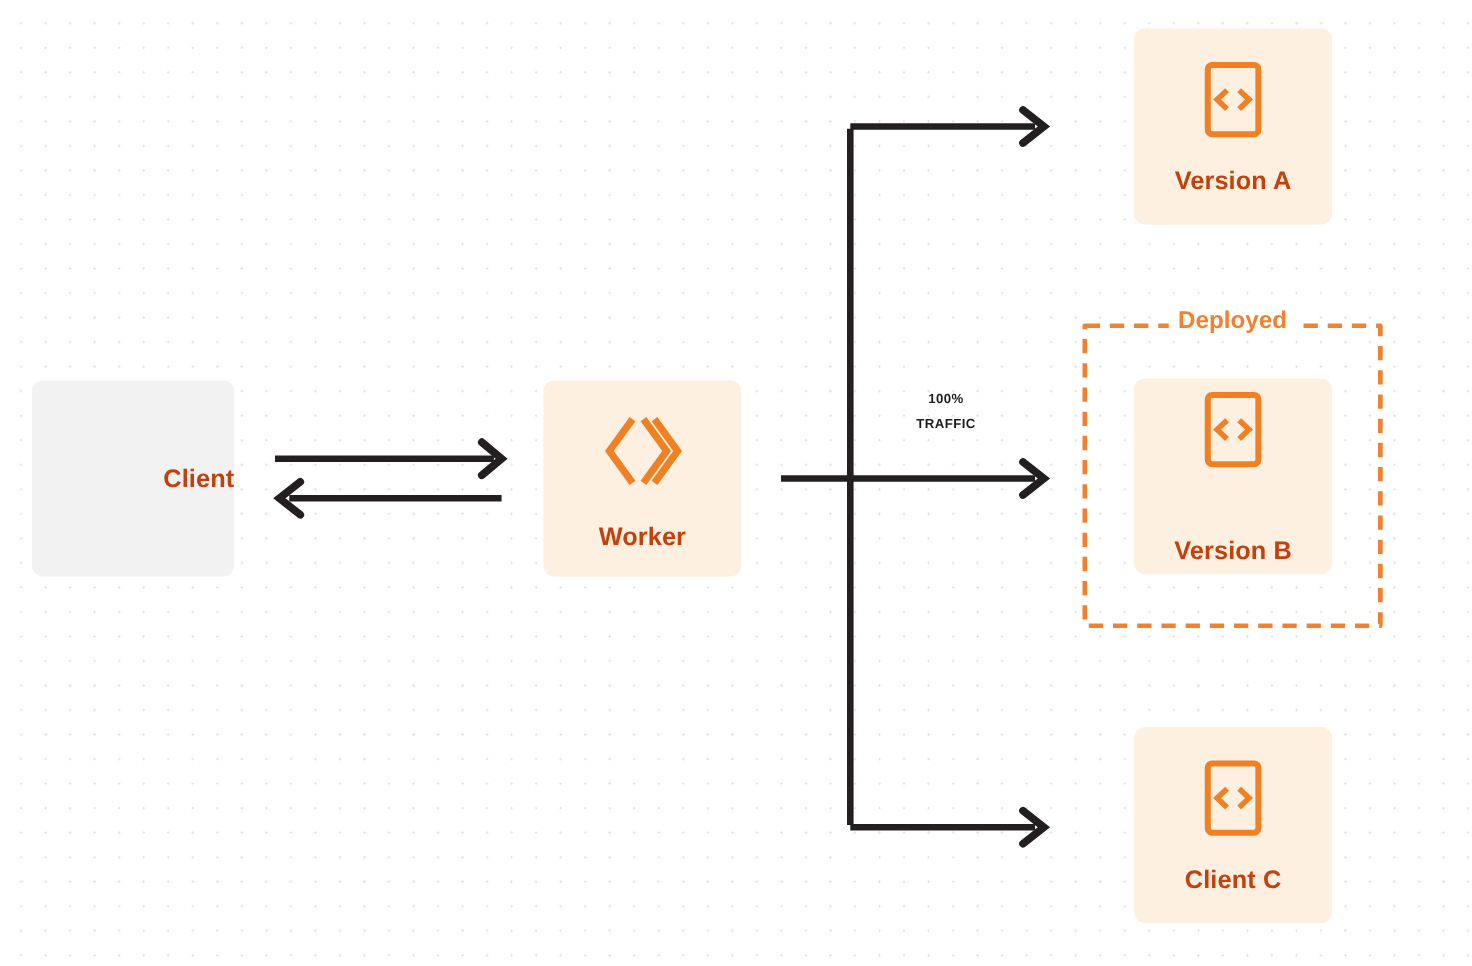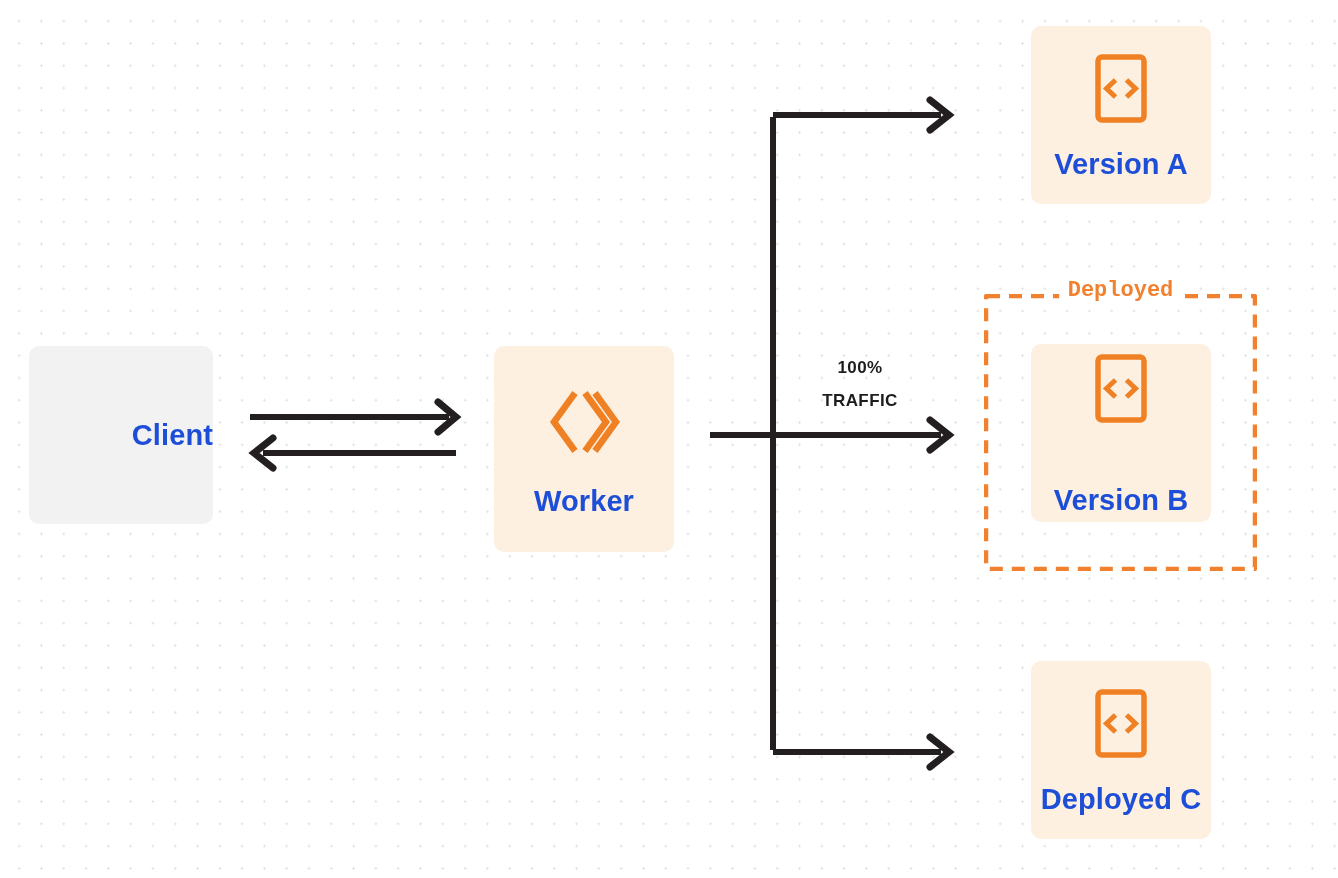--- a/index.html
+++ b/index.html
@@ -34,9 +34,9 @@
     border-radius: 10px;
   }
   .node-label {
-    font-size: 29px;
+    font-size: 23px;
     font-weight: bold;
-    color: #1d4ed8;
+    color: #c2410c;
     letter-spacing: 0.1px;
     line-height: 1;
     white-space: nowrap;

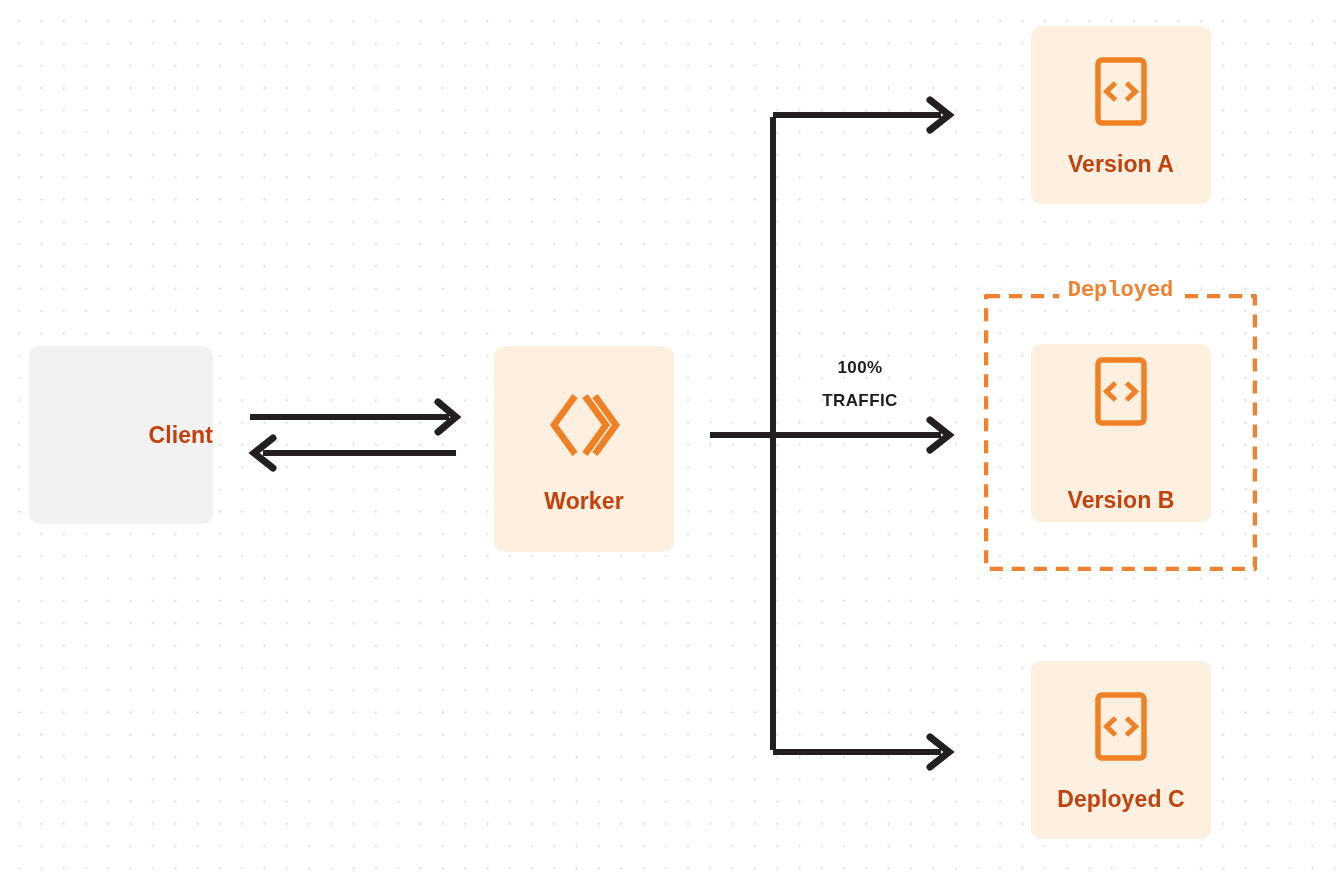--- a/index.html
+++ b/index.html
@@ -81,7 +81,6 @@
     width: 273px;
     height: 277px;
     box-sizing: border-box;
-    font-family: Liberation Mono, monospace;
   }
   #deployed-frame svg { display: block; }
   #deployed-label {

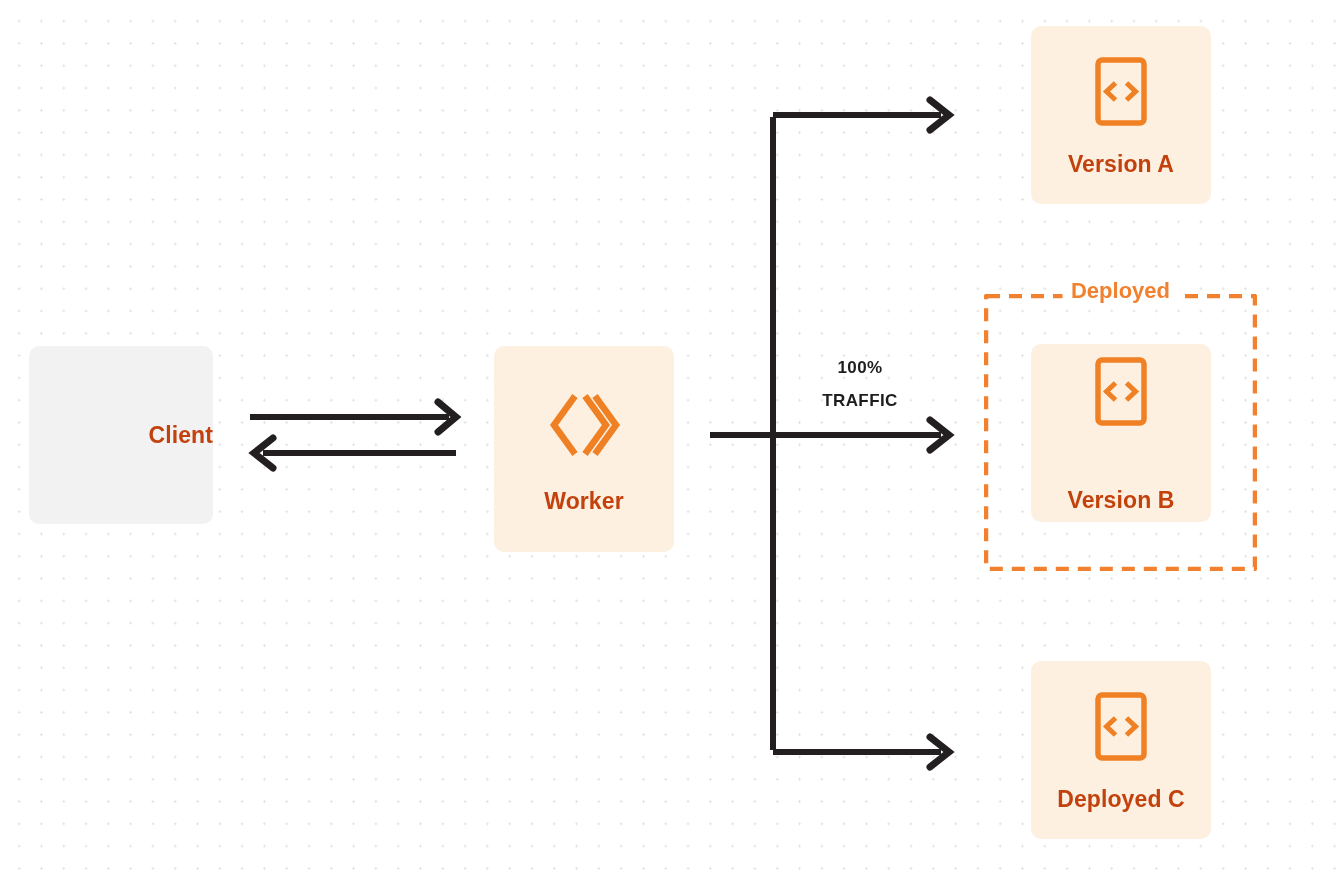--- a/index.html
+++ b/index.html
@@ -114,7 +114,7 @@
     top: 351px;
     width: 140px;
     text-align: center;
-    font-size: 17px;
+    font-size: 12px;
     font-weight: bold;
     color: #1d1d1f;
     line-height: 1.95;

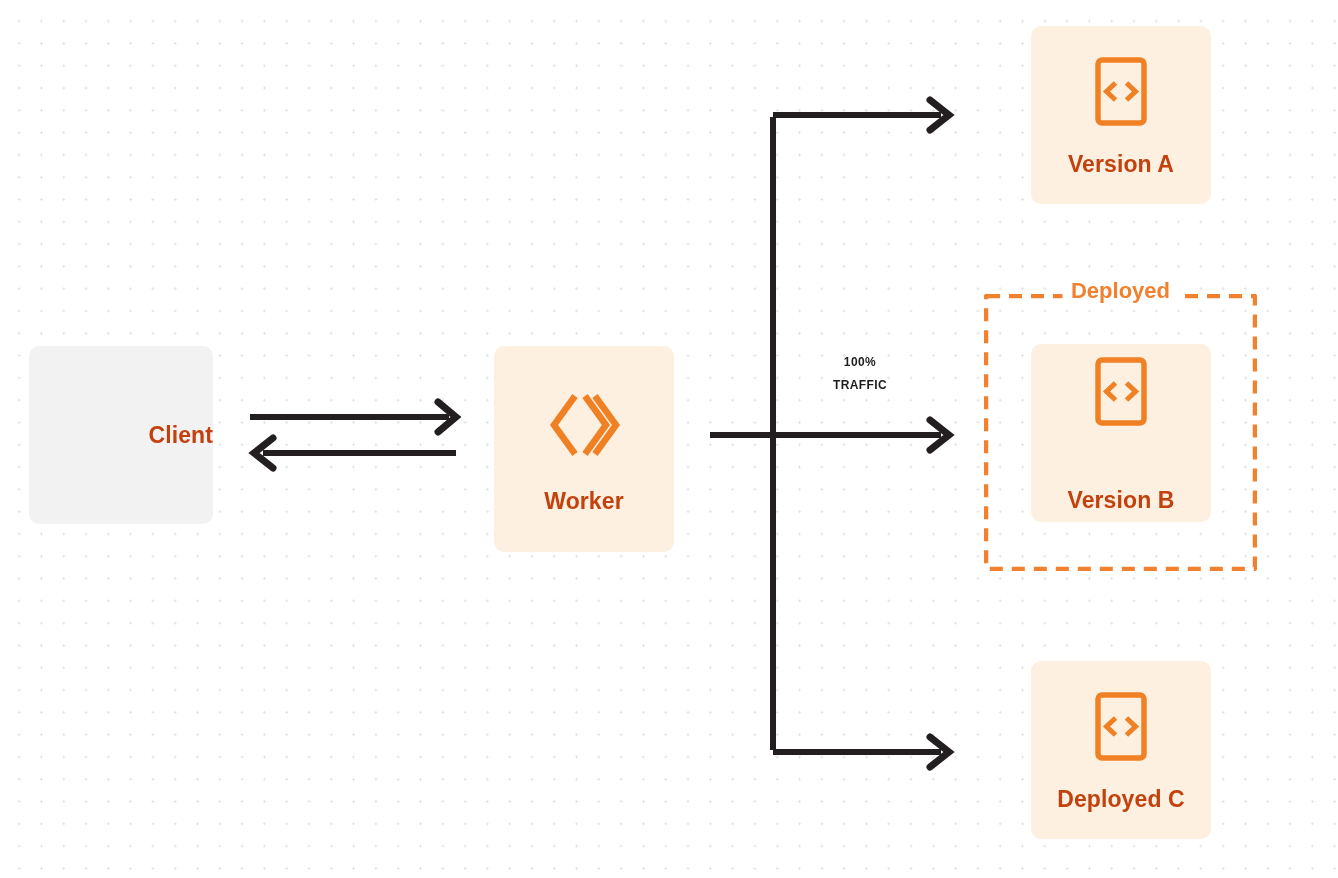--- a/index.html
+++ b/index.html
@@ -57,7 +57,7 @@
     left: 494px;
     top: 346px;
     width: 180px;
-    height: 206px;
+    height: 178px;
     background: #fdf0e0;
   }
   #worker-node .node-label { margin-top: 22px; }

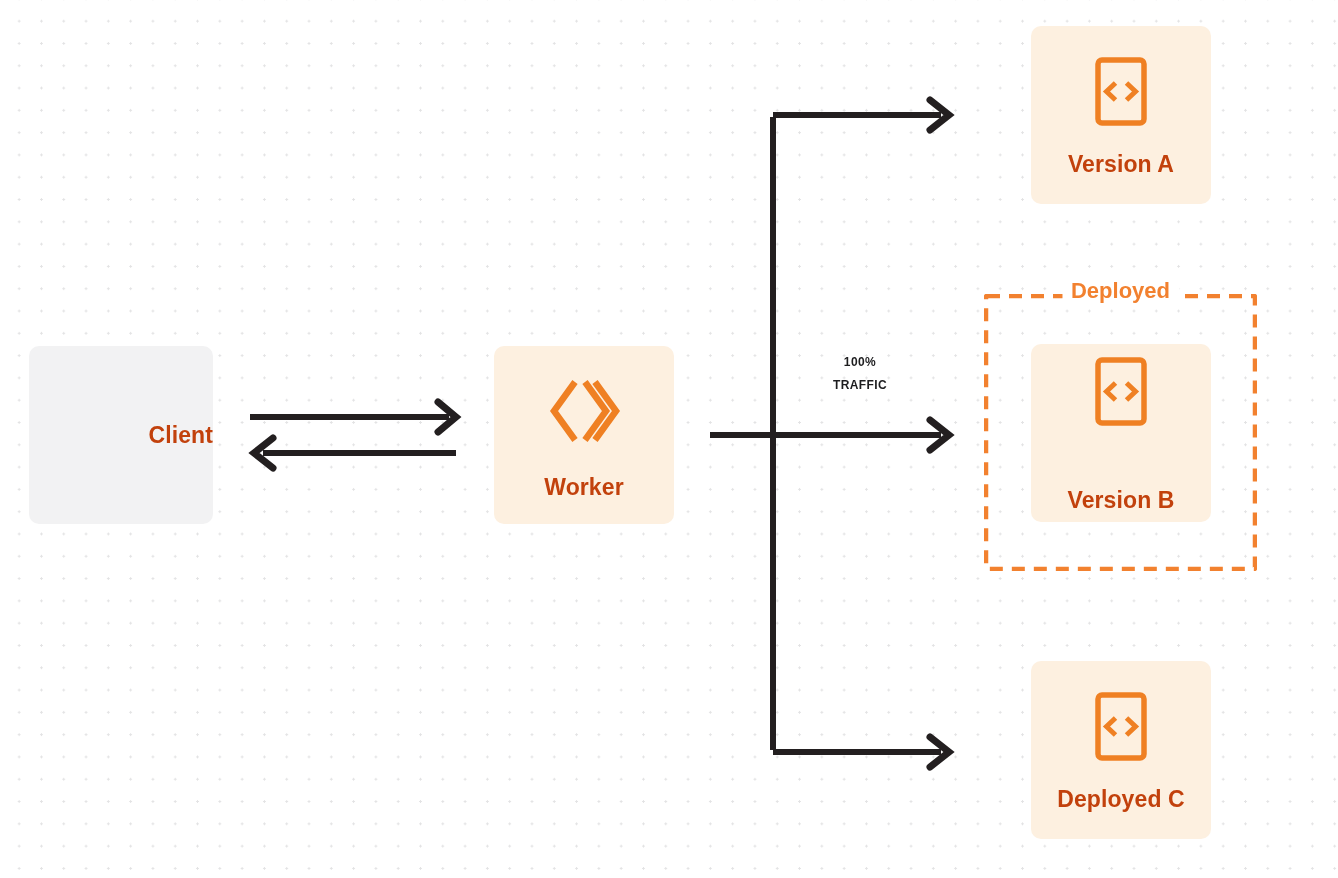--- a/index.html
+++ b/index.html
@@ -208,7 +208,7 @@
         <path d="M35.5 28 L44.5 36.5 L35.5 45" stroke="#ef8023" stroke-width="5" stroke-linecap="butt" stroke-linejoin="miter" fill="none"></path>
       </svg>
     </span>
-    <div class="node-label">Deployed C</div>
+    <div class="node-label">Client C</div>
   </div>
 
   <div id="deployed-frame">

